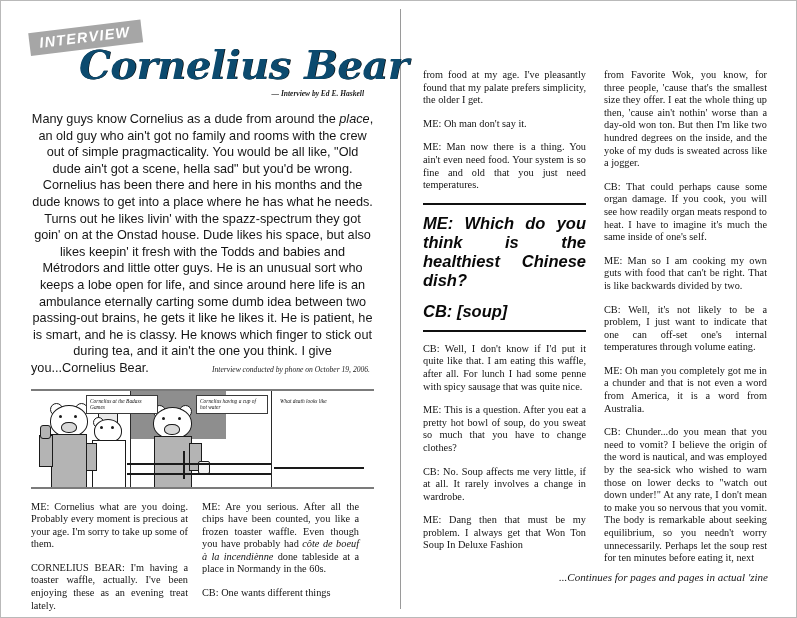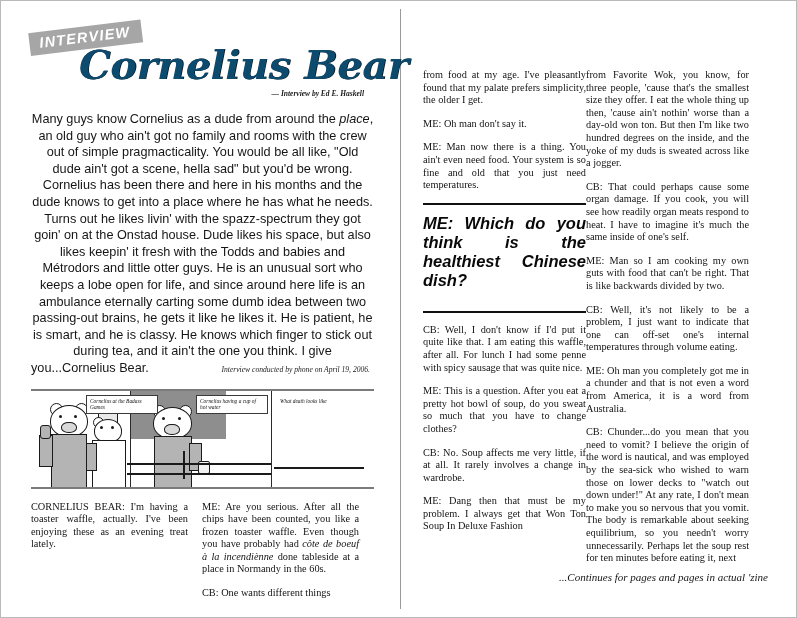--- a/index.html
+++ b/index.html
@@ -226,6 +226,7 @@
   }
   .right-cols {
     display: flex;
+    gap: 18px;
     height: 470px;
   }
   .right-cols .col { width: 163px; }

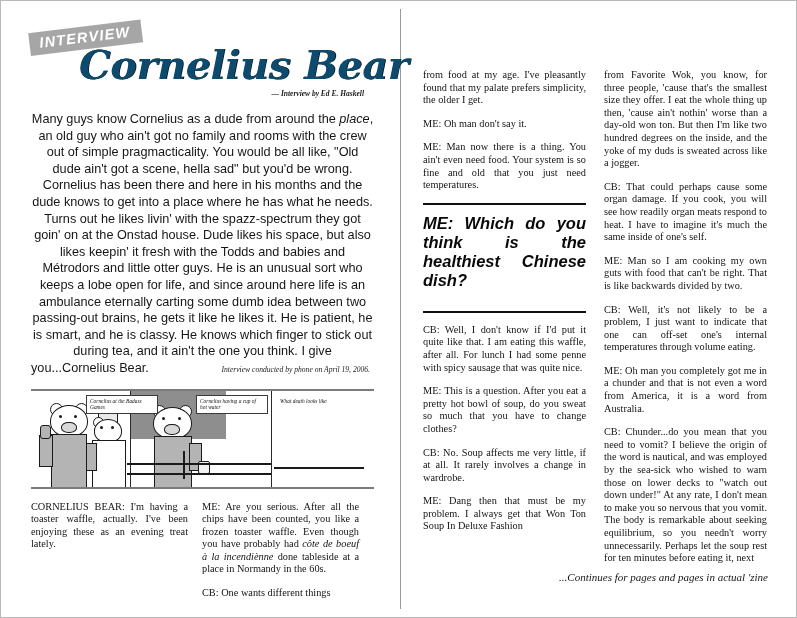--- a/index.html
+++ b/index.html
@@ -364,6 +364,7 @@
 
         <div class="pullquote">
           <p class="pq-q">ME: Which do you think is the healthiest Chinese dish?</p>
+          <p class="pq-a">CB: [soup]</p>
         </div>
 
         <p>CB: Well, I don't know if I'd put it quite like that. I am eating this waffle, after all. For lunch I had some penne with spicy sausage that was quite nice.</p>

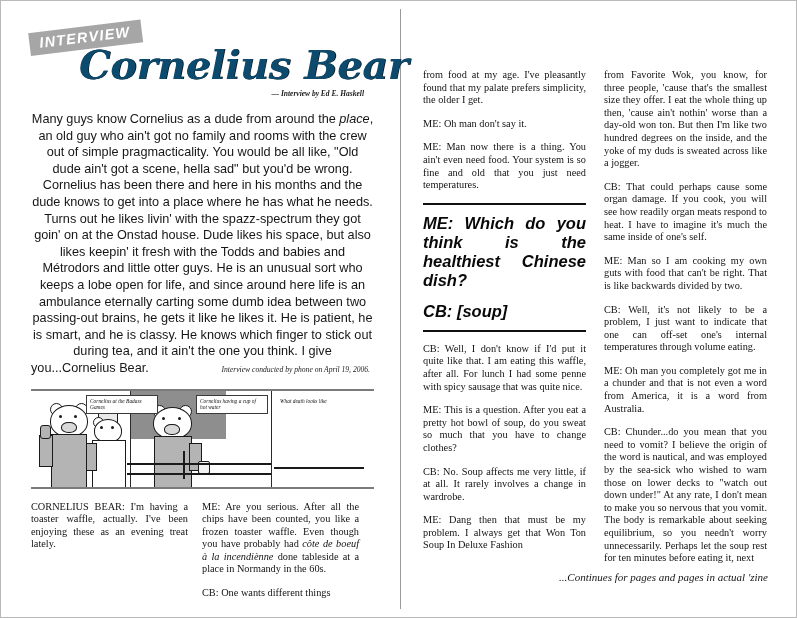--- a/index.html
+++ b/index.html
@@ -285,7 +285,7 @@
       <span>Many guys know Cornelius as a dude from around the </span><em>place</em><span>, an old guy who ain't got no family and rooms with the crew out of simple pragmacticality. You would be all like, "Old dude ain't got a scene, hella sad" but you'd be wrong. Cornelius has been there and here in his months and the dude knows to get into a place where he has what he needs. Turns out he likes livin' with the spazz-spectrum they got goin' on at the Onstad house. Dude likes his space, but also likes keepin' it fresh with the Todds and babies and Métrodors and little otter guys. He is an unusual sort who keeps a lobe open for life, and since around here life is an ambulance eternally carting some dumb idea between two passing-out brains, he gets it like he likes it. He is patient, he is smart, and he is classy. He knows which finger to stick out during tea, and it ain't the one you think. I give</span>
       <div class="lede-tail">
         <span class="closing">you...Cornelius Bear.</span>
-        <span class="lede-note">Interview conducted by phone on April 19, 2006.</span>
+        <span class="lede-note">Interview conducted by phone on October 19, 2006.</span>
       </div>
     </div>
 

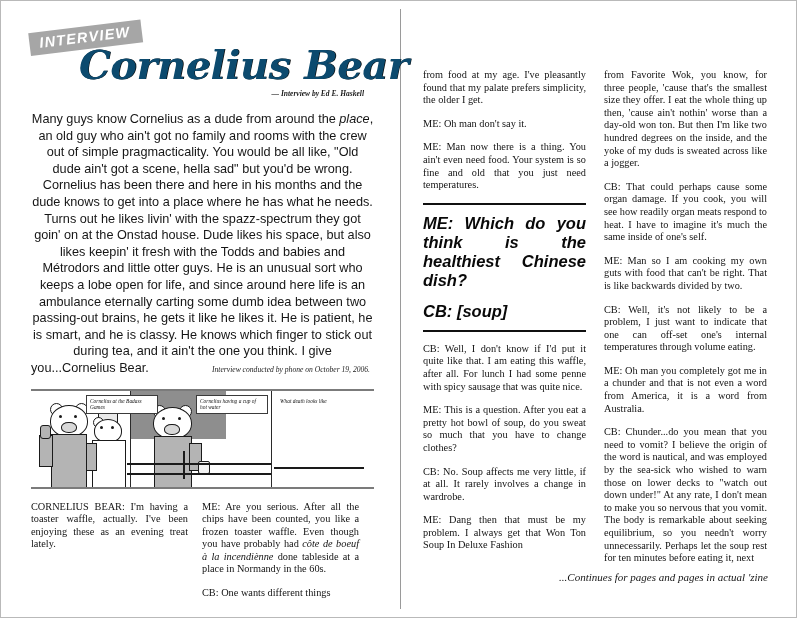--- a/index.html
+++ b/index.html
@@ -345,6 +345,7 @@
 
     <div class="left-cols">
       <div class="col body-serif">
+        <p>ME: Cornelius what are you doing. Probably every moment is precious at your age. I'm sorry to take up some of them.</p>
         <p>CORNELIUS BEAR: I'm having a toaster waffle, actually. I've been enjoying these as an evening treat lately.</p>
       </div>
       <div class="col body-serif">

